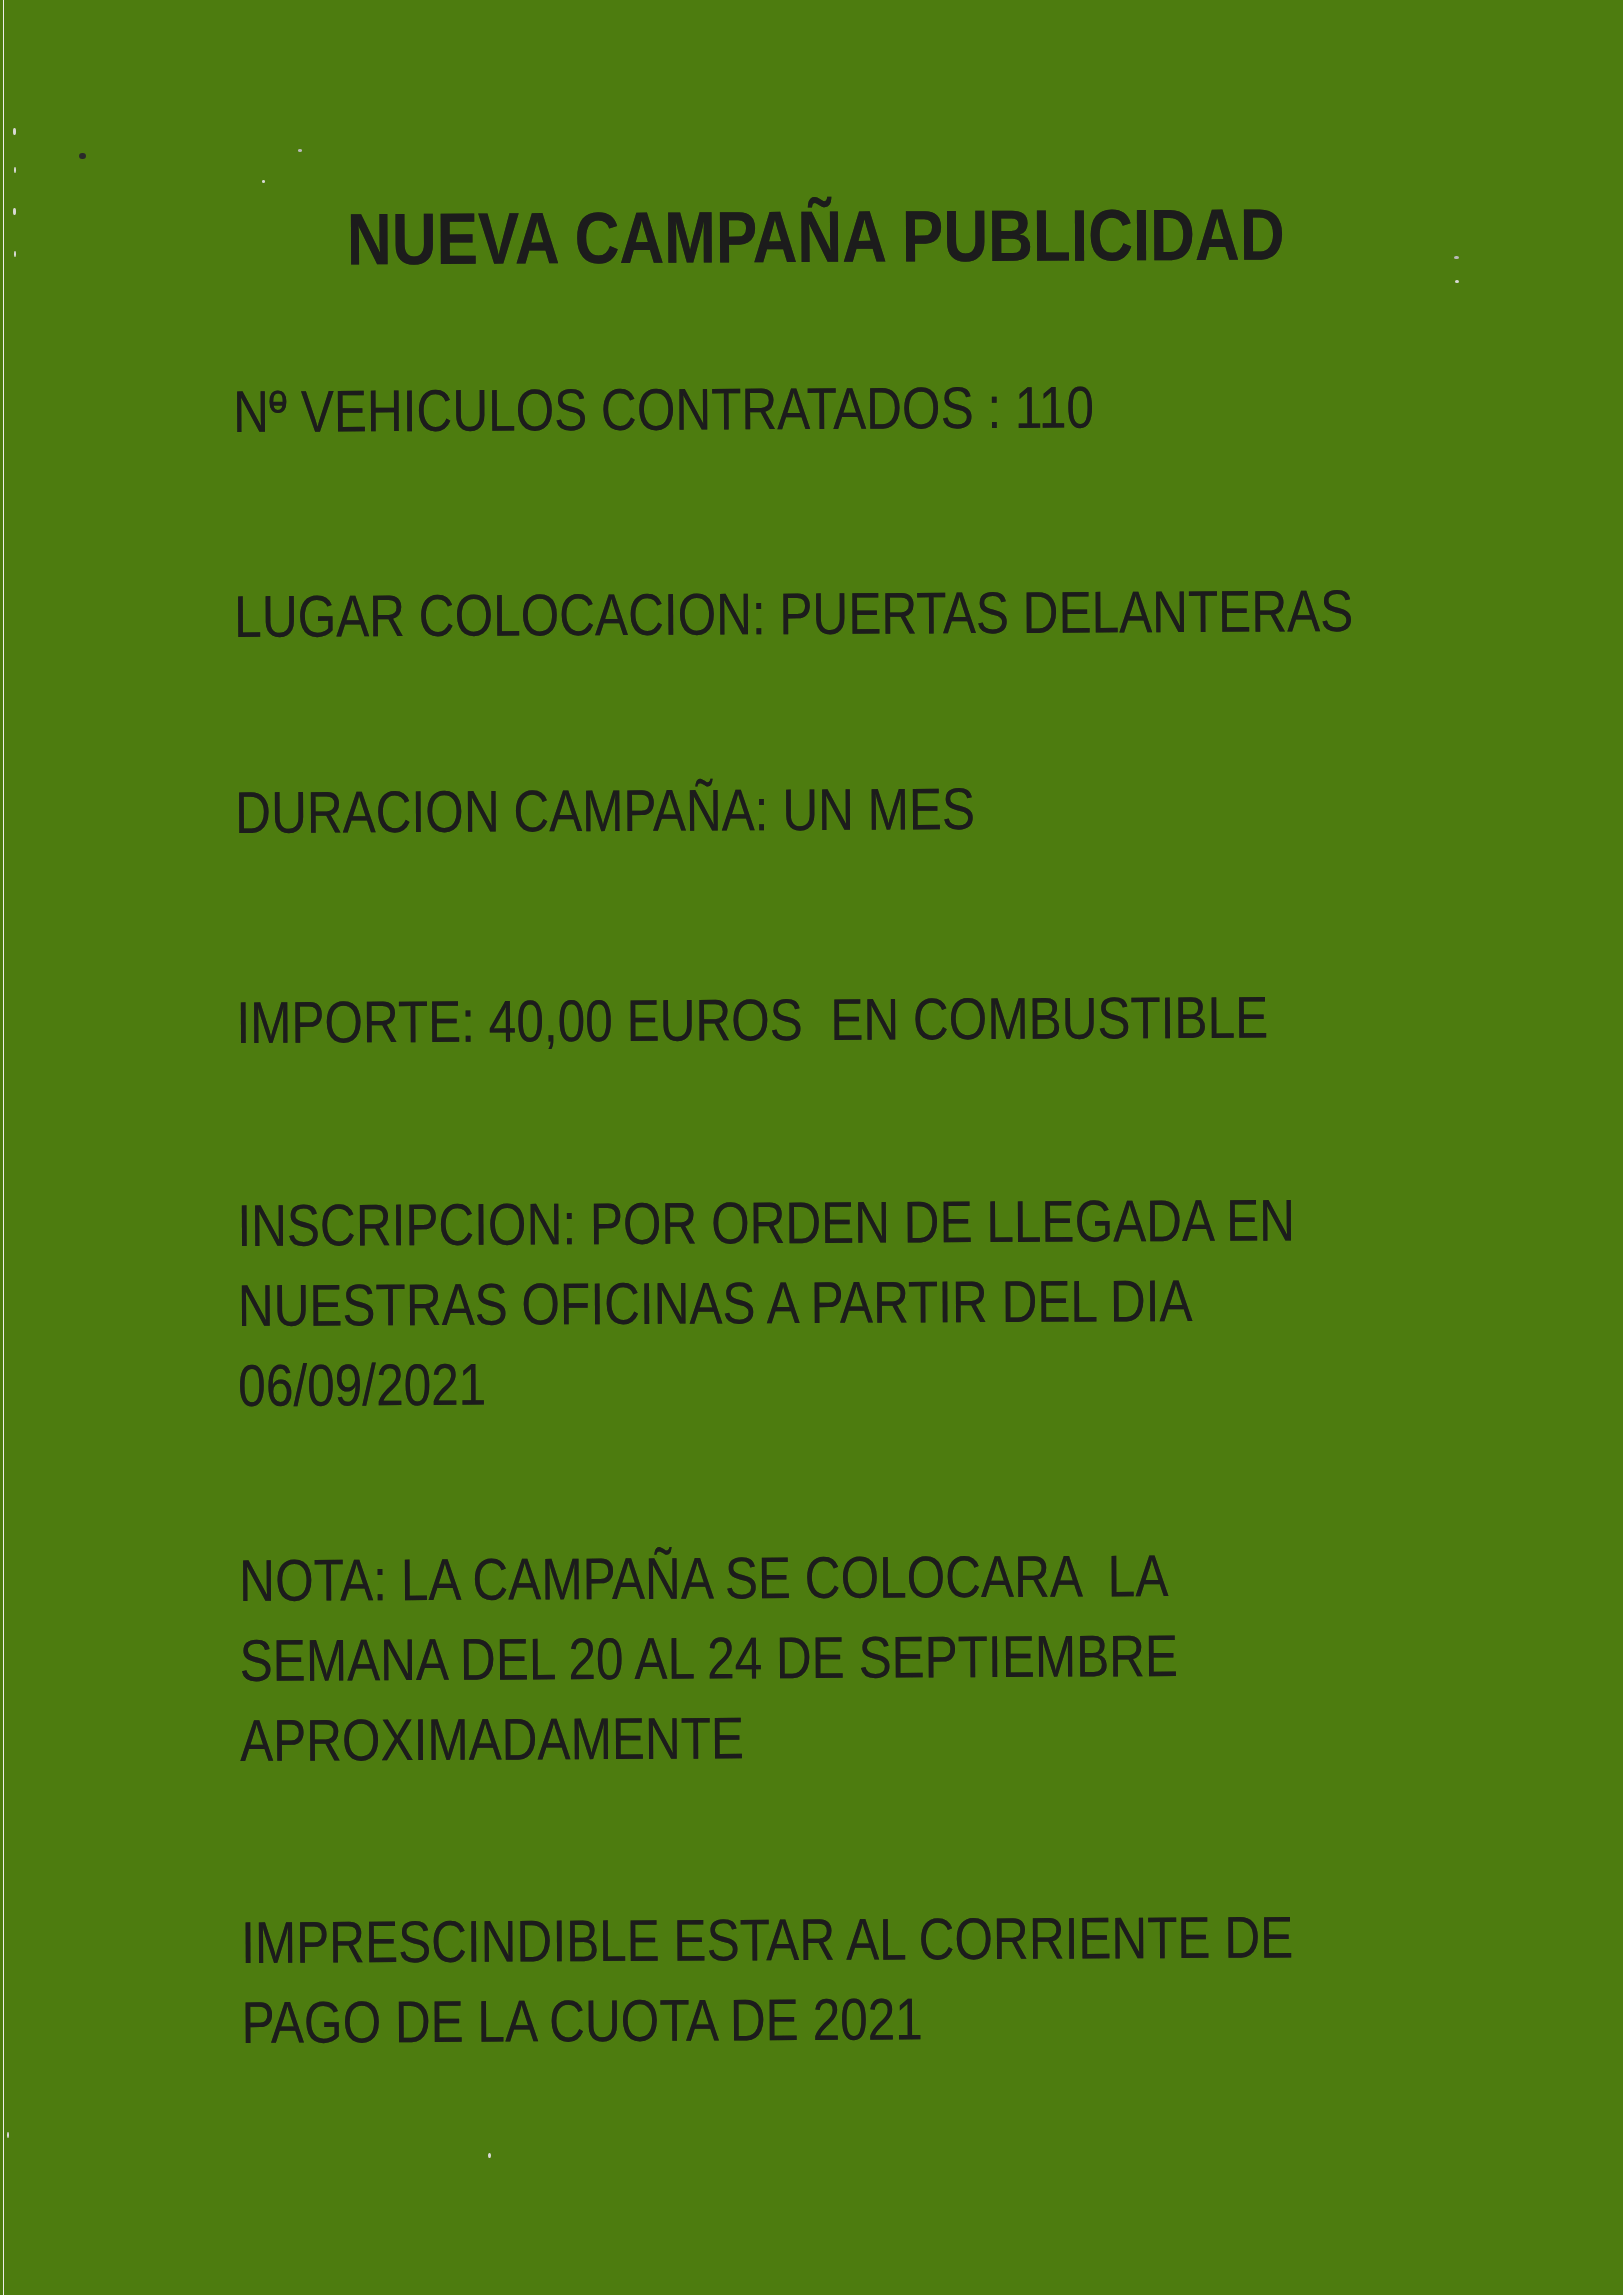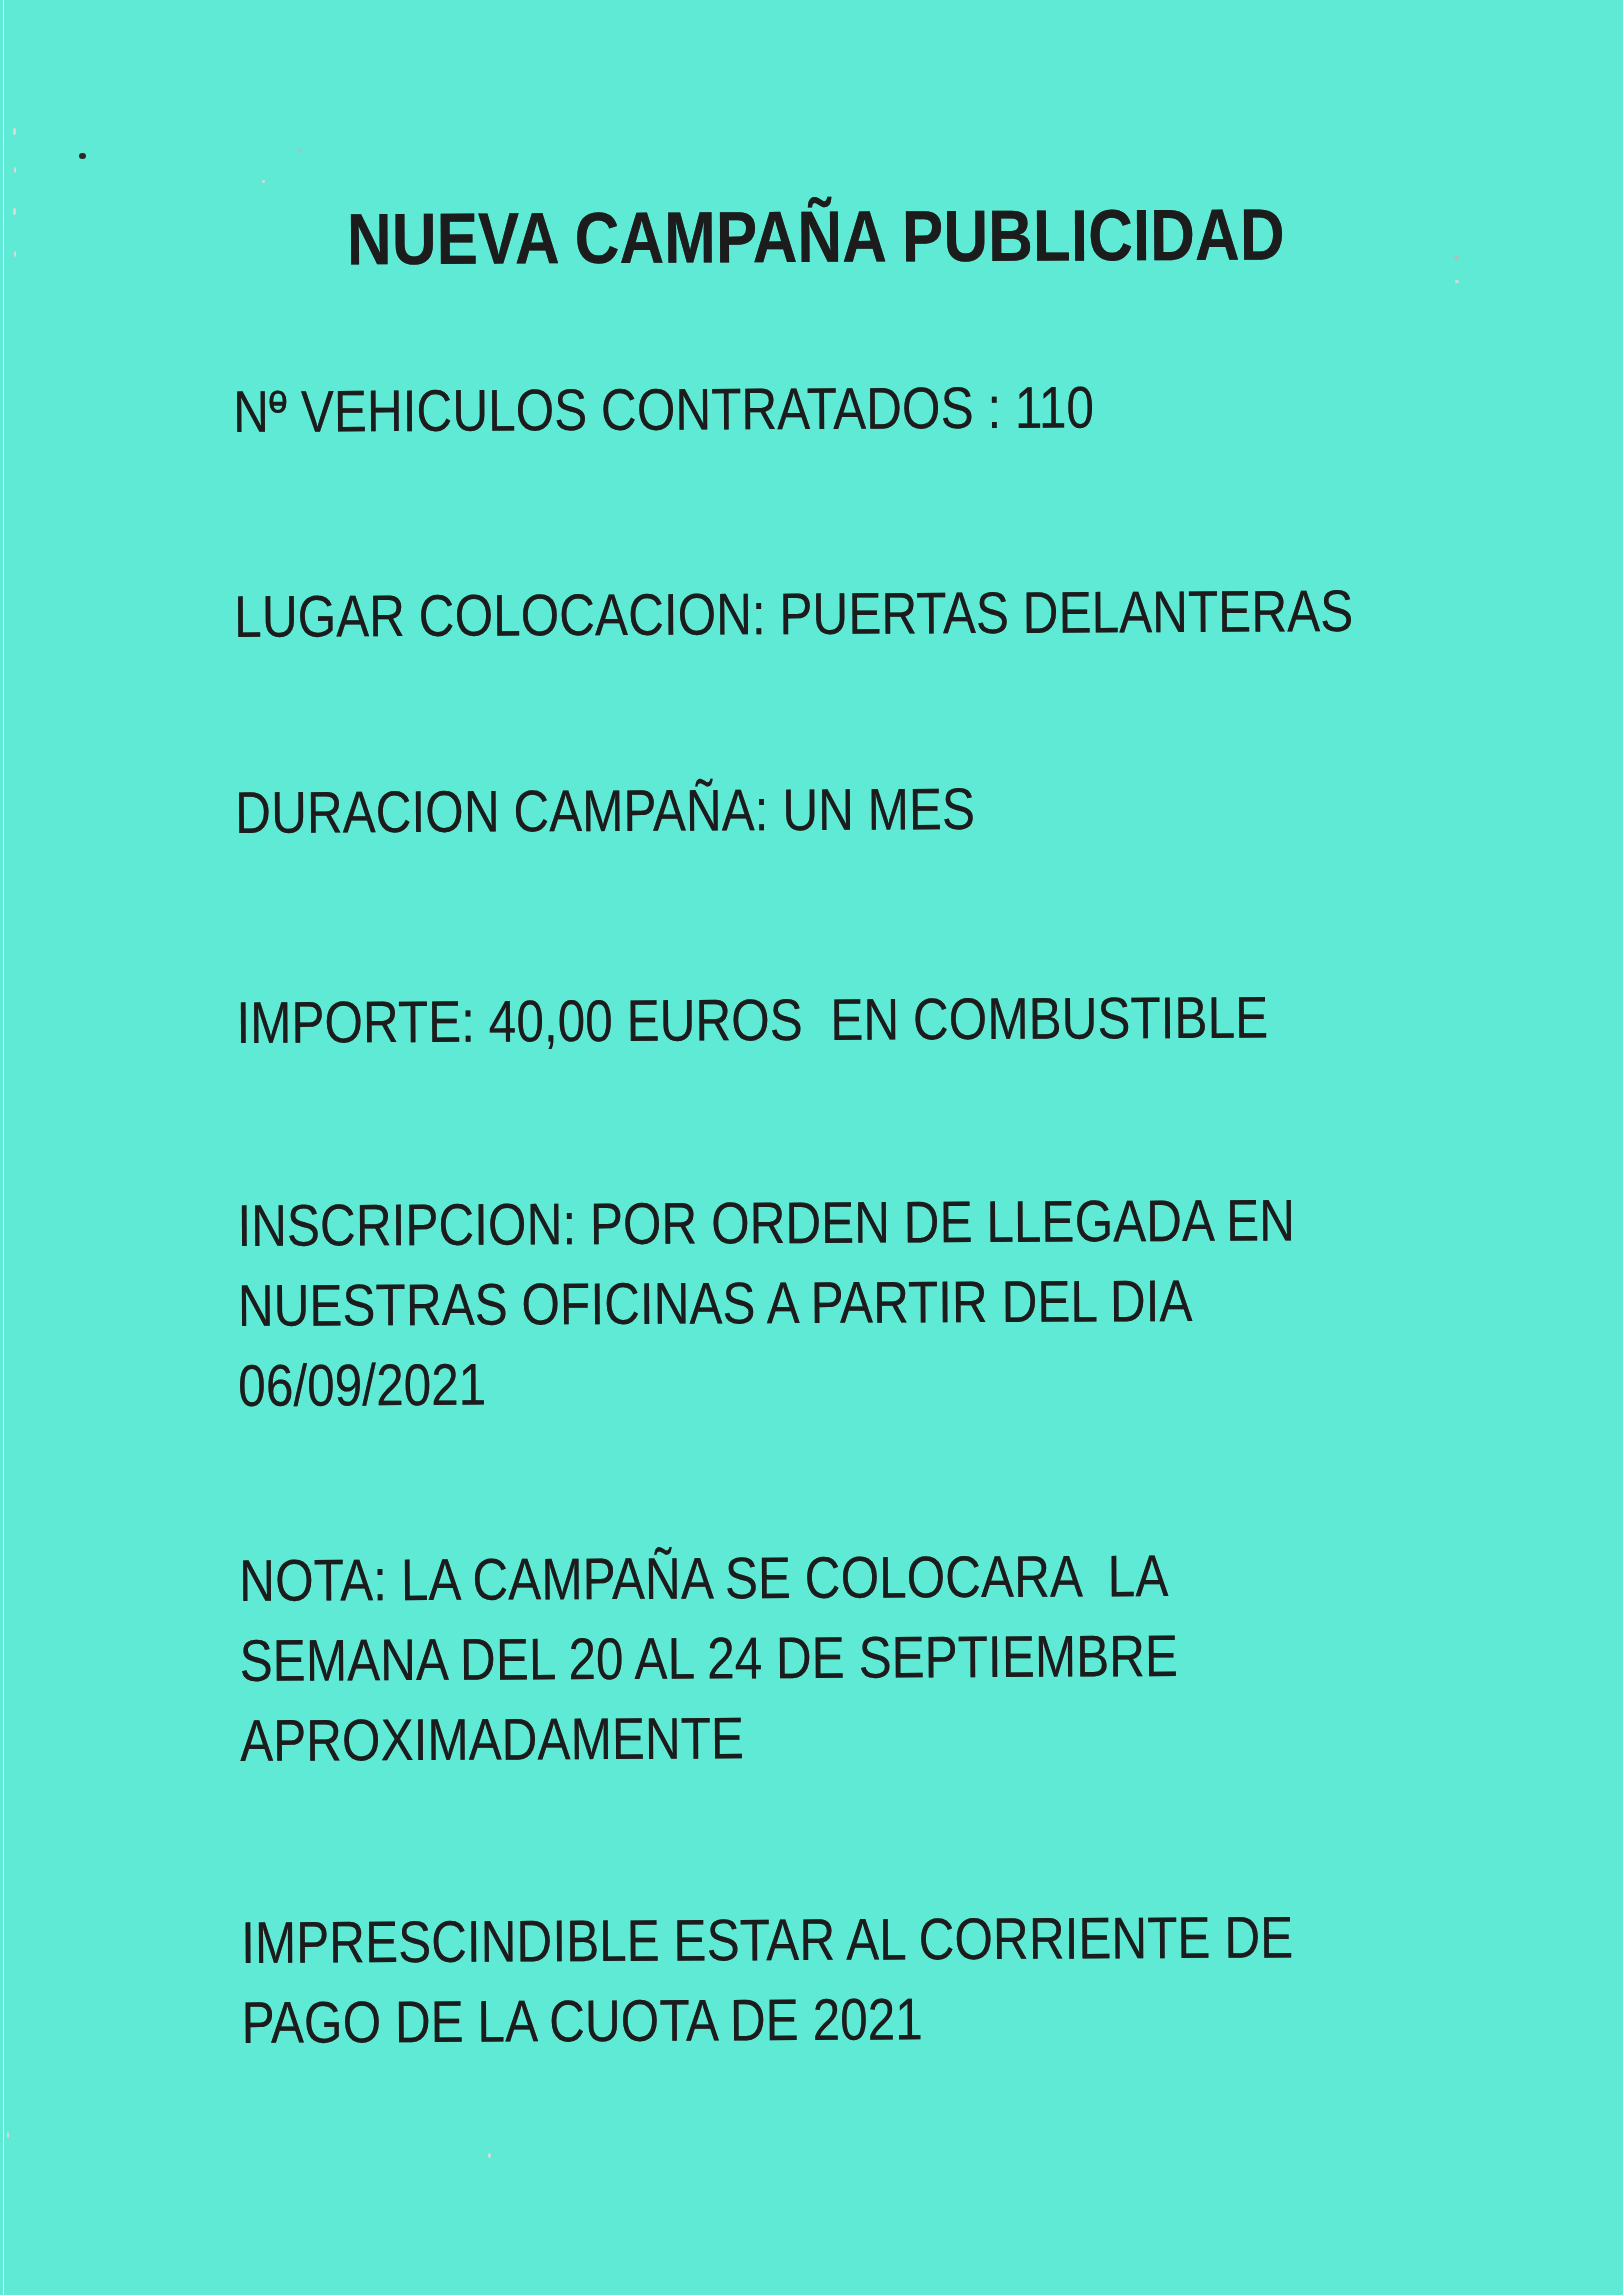--- a/index.html
+++ b/index.html
@@ -97,7 +97,7 @@
 </head>
 <body>
 
-<div class="page" style="background: #5eead4; color: rgb(28, 28, 28);">
+<div class="page" style="background: #4d7c0f; color: rgb(28, 28, 28);">
   <div class="edge-shadow"></div>
 
   <div class="tilt">

